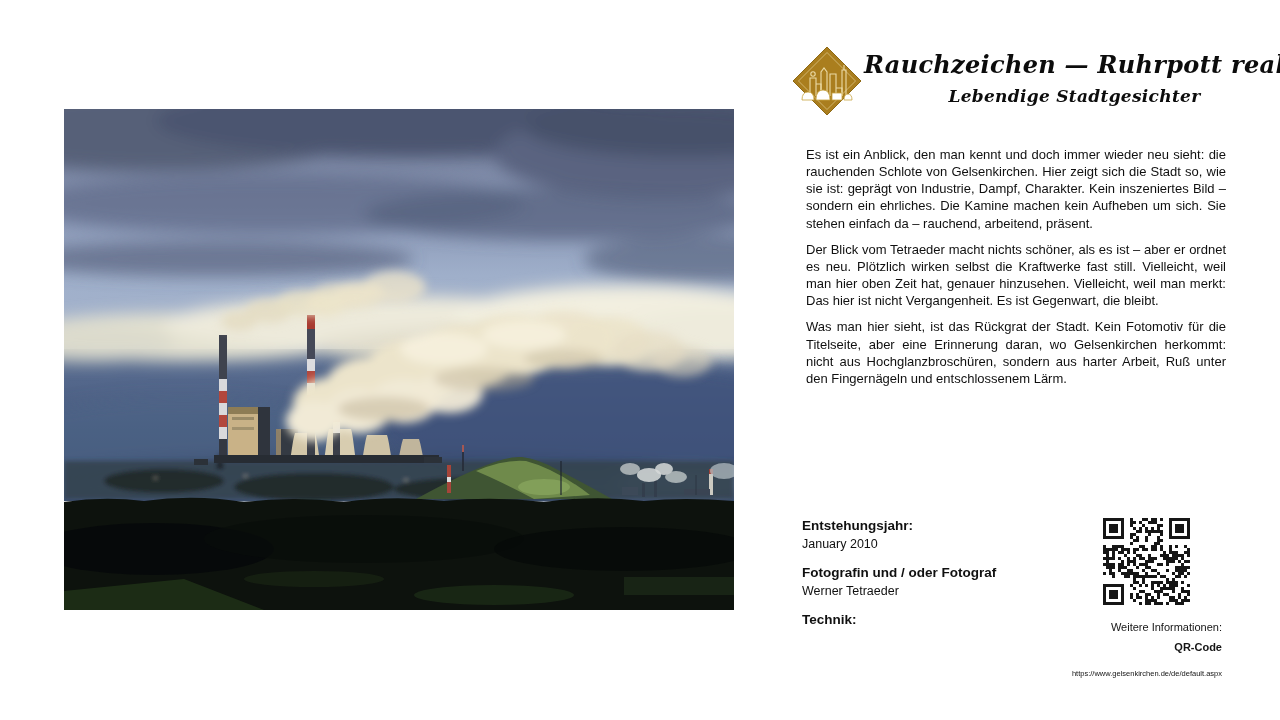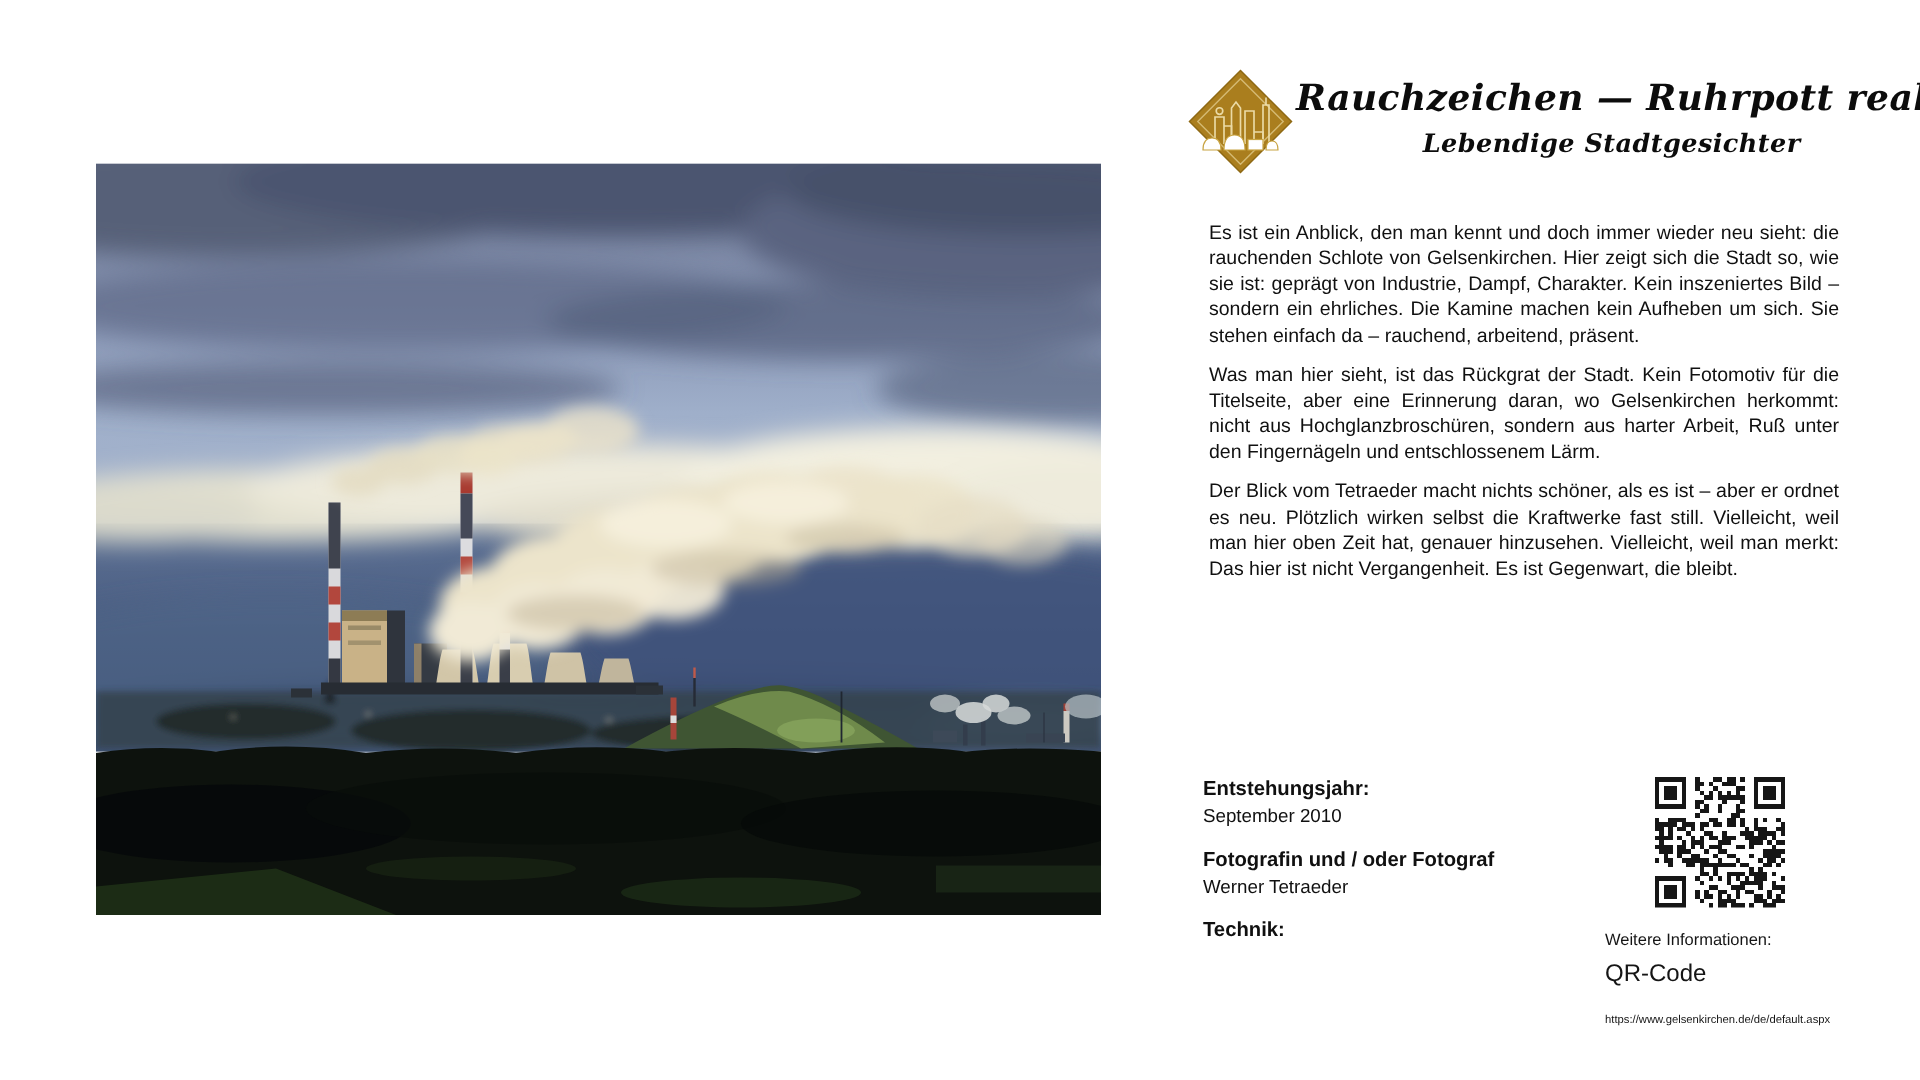--- a/index.html
+++ b/index.html
@@ -270,8 +270,8 @@
 
     <article class="article">
       <p>Es ist ein Anblick, den man kennt und doch immer wieder neu sieht: die rauchenden Schlote von Gelsenkirchen. Hier zeigt sich die Stadt so, wie sie ist: geprägt von Industrie, Dampf, Charakter. Kein inszeniertes Bild – sondern ein ehrliches. Die Kamine machen kein Aufheben um sich. Sie stehen einfach da – rauchend, arbeitend, präsent.</p>
+      <p>Der Blick vom Tetraeder macht nichts schöner, als es ist – aber er ordnet es neu. Plötzlich wirken selbst die Kraftwerke fast still. Vielleicht, weil man hier oben Zeit hat, genauer hinzusehen. Vielleicht, weil man merkt: Das hier ist nicht Vergangenheit. Es ist Gegenwart, die bleibt.</p>
       <p>Was man hier sieht, ist das Rückgrat der Stadt. Kein Fotomotiv für die Titelseite, aber eine Erinnerung daran, wo Gelsenkirchen herkommt: nicht aus Hochglanzbroschüren, sondern aus harter Arbeit, Ruß unter den Fingernägeln und entschlossenem Lärm.</p>
-      <p>Der Blick vom Tetraeder macht nichts schöner, als es ist – aber er ordnet es neu. Plötzlich wirken selbst die Kraftwerke fast still. Vielleicht, weil man hier oben Zeit hat, genauer hinzusehen. Vielleicht, weil man merkt: Das hier ist nicht Vergangenheit. Es ist Gegenwart, die bleibt.</p>
     </article>
 
     <footer class="footer">

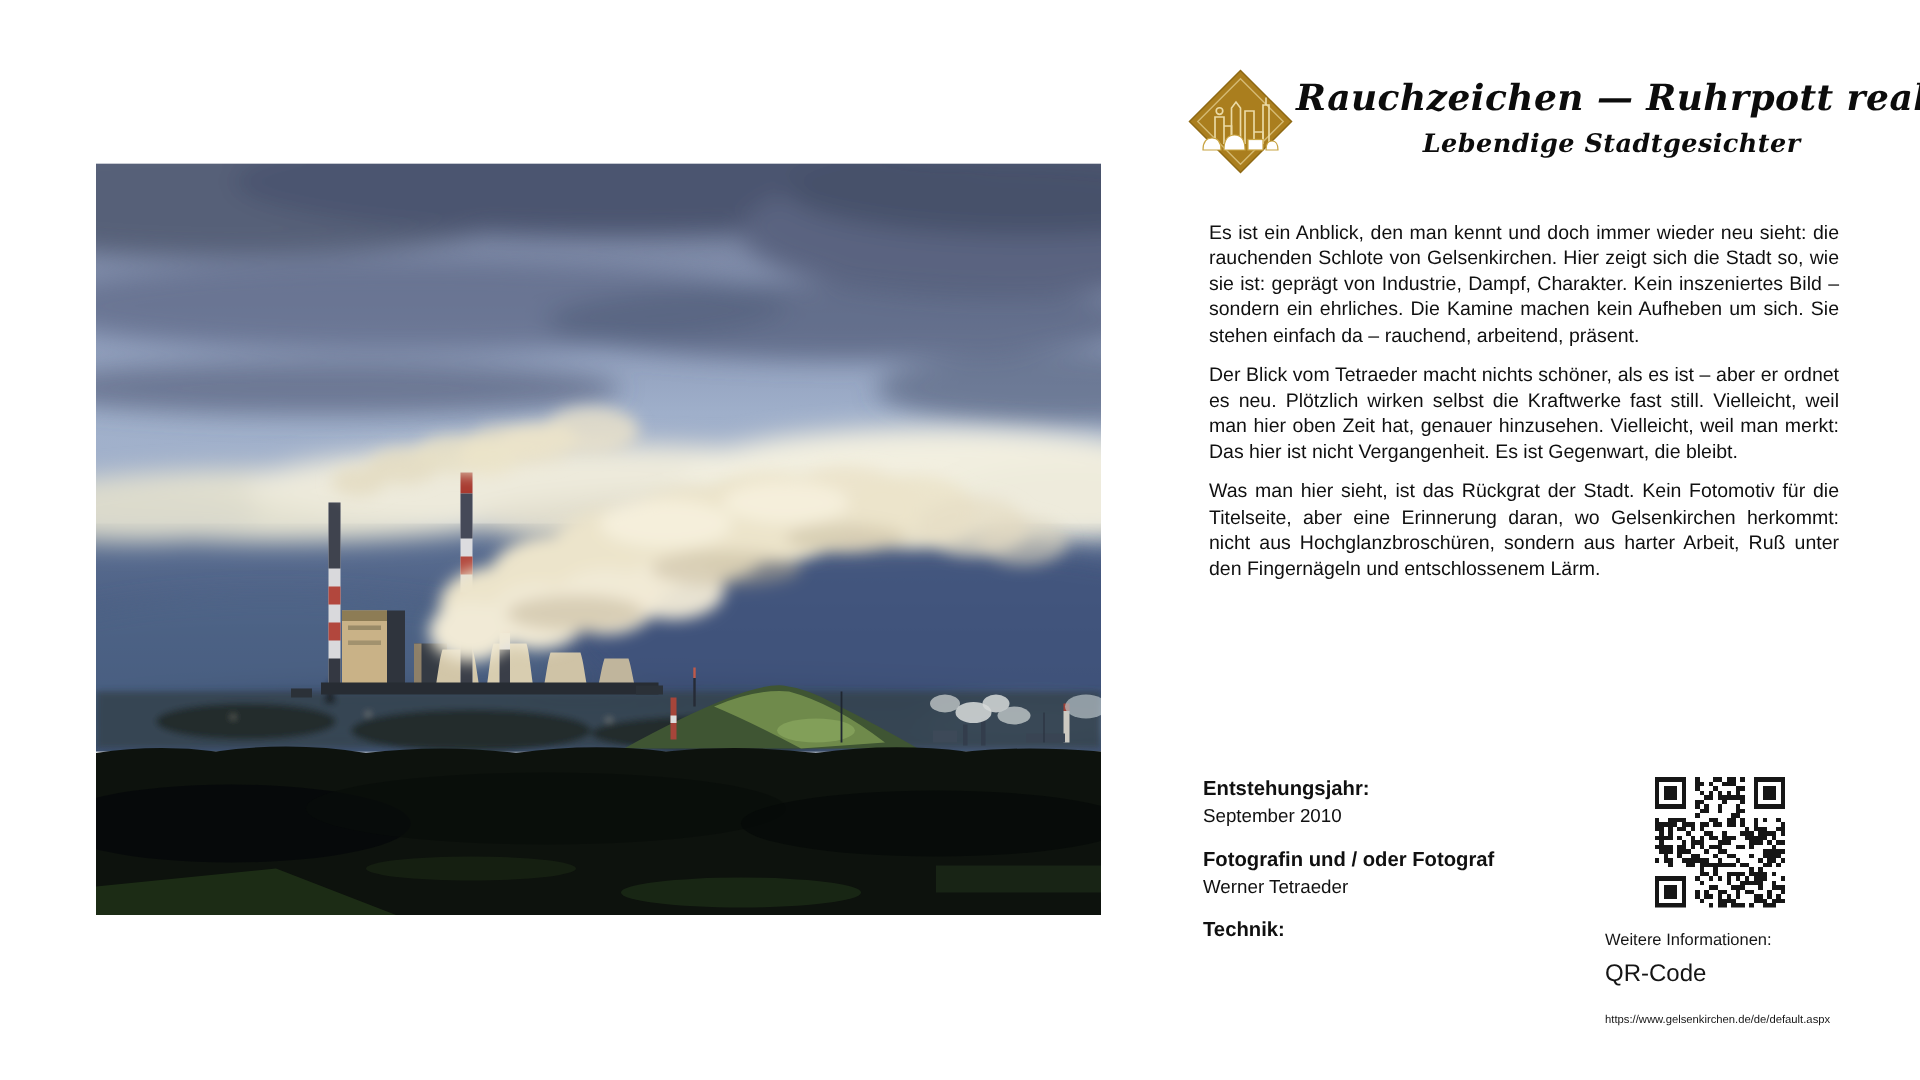--- a/index.html
+++ b/index.html
@@ -278,7 +278,7 @@
       <div class="meta">
         <div class="field">
           <div class="label">Entstehungsjahr:</div>
-          <div class="value">September 2010</div>
+          <div class="value">January 2010</div>
         </div>
         <div class="field">
           <div class="label">Fotografin und / oder Fotograf</div>

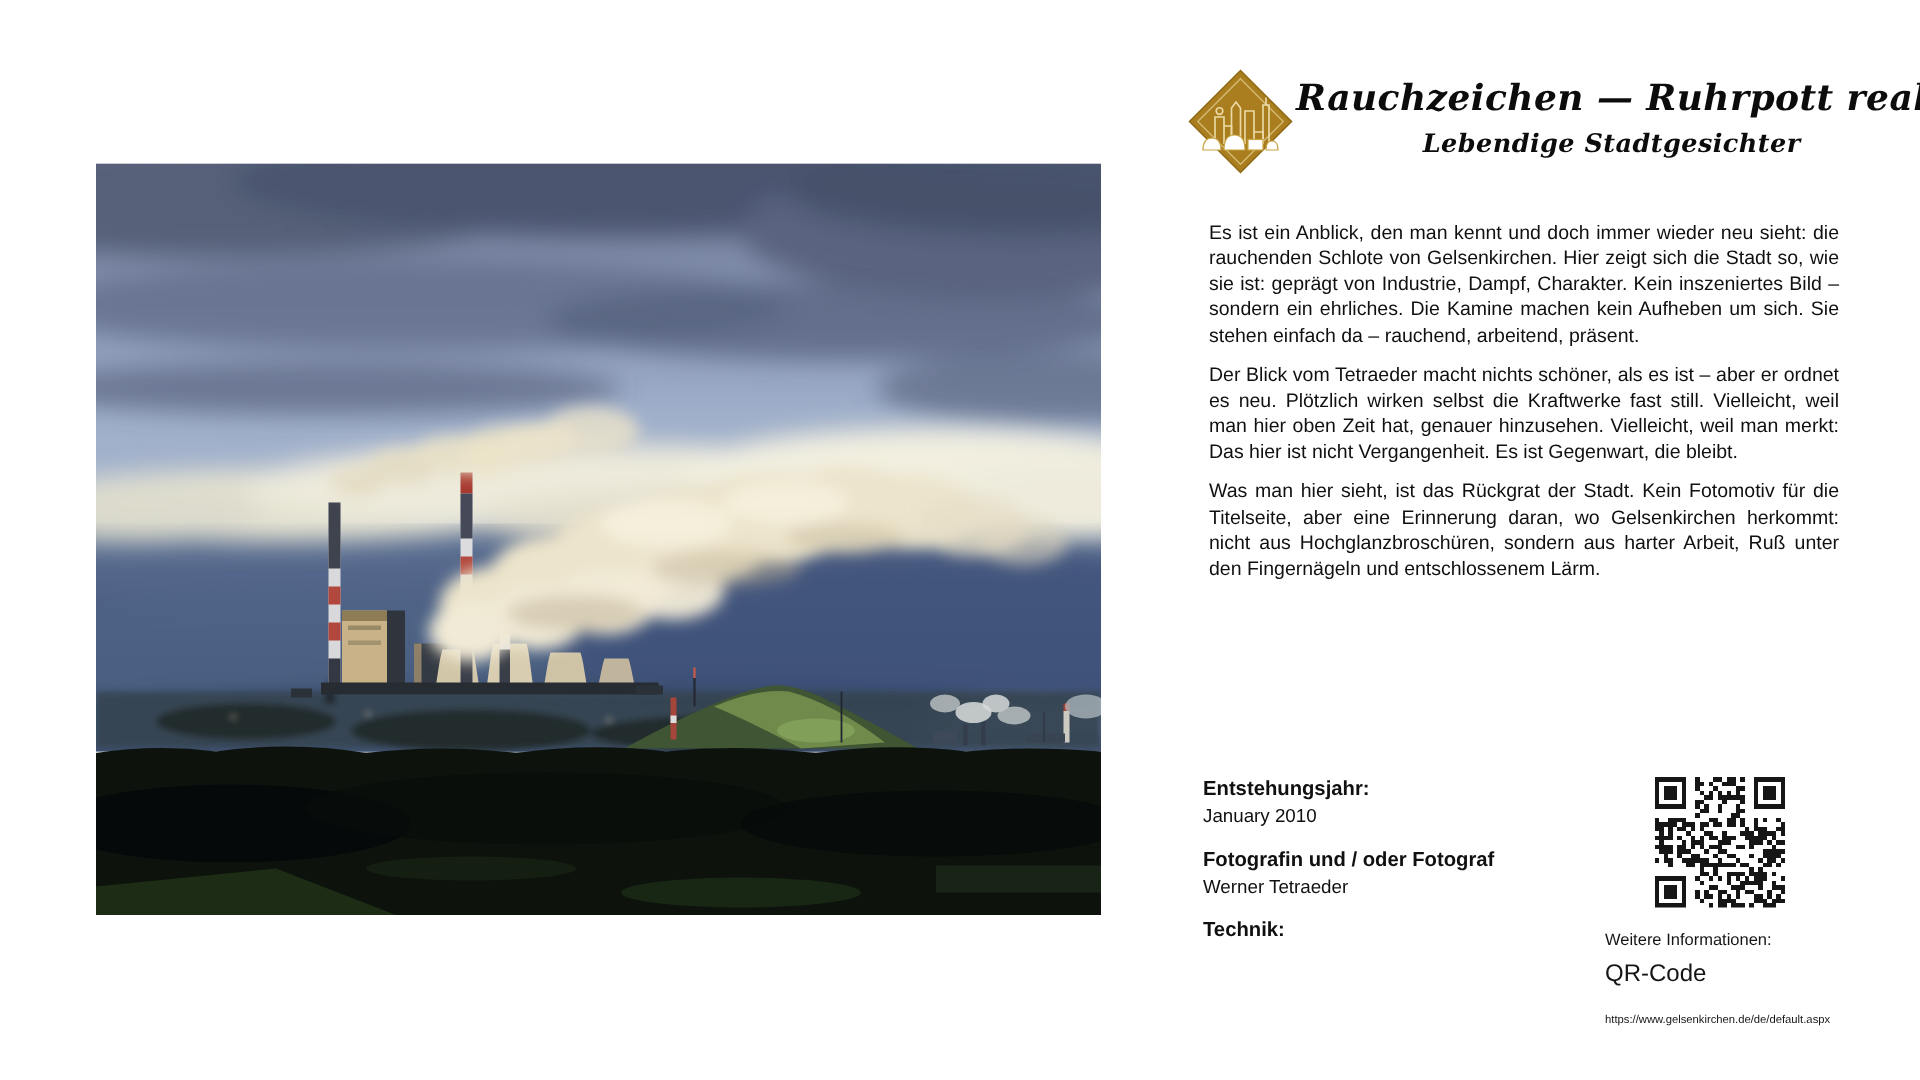--- a/index.html
+++ b/index.html
@@ -40,7 +40,7 @@
   .meta .label{font-weight:700;font-size:13.5px;line-height:1.2;}
   .meta .value{font-size:12.5px;line-height:1.25;margin-top:3px;}
 
-  .qr-block{width:152px;text-align:left;}
+  .qr-block{width:152px;text-align:right;}
   .qr-code{width:87px;height:87px;display:block;margin:0 auto;}
   .qr-caption{font-size:11px;margin-top:16px;color:#151515;}
   .qr-label{font-size:16px;margin-top:8px;color:#151515;}

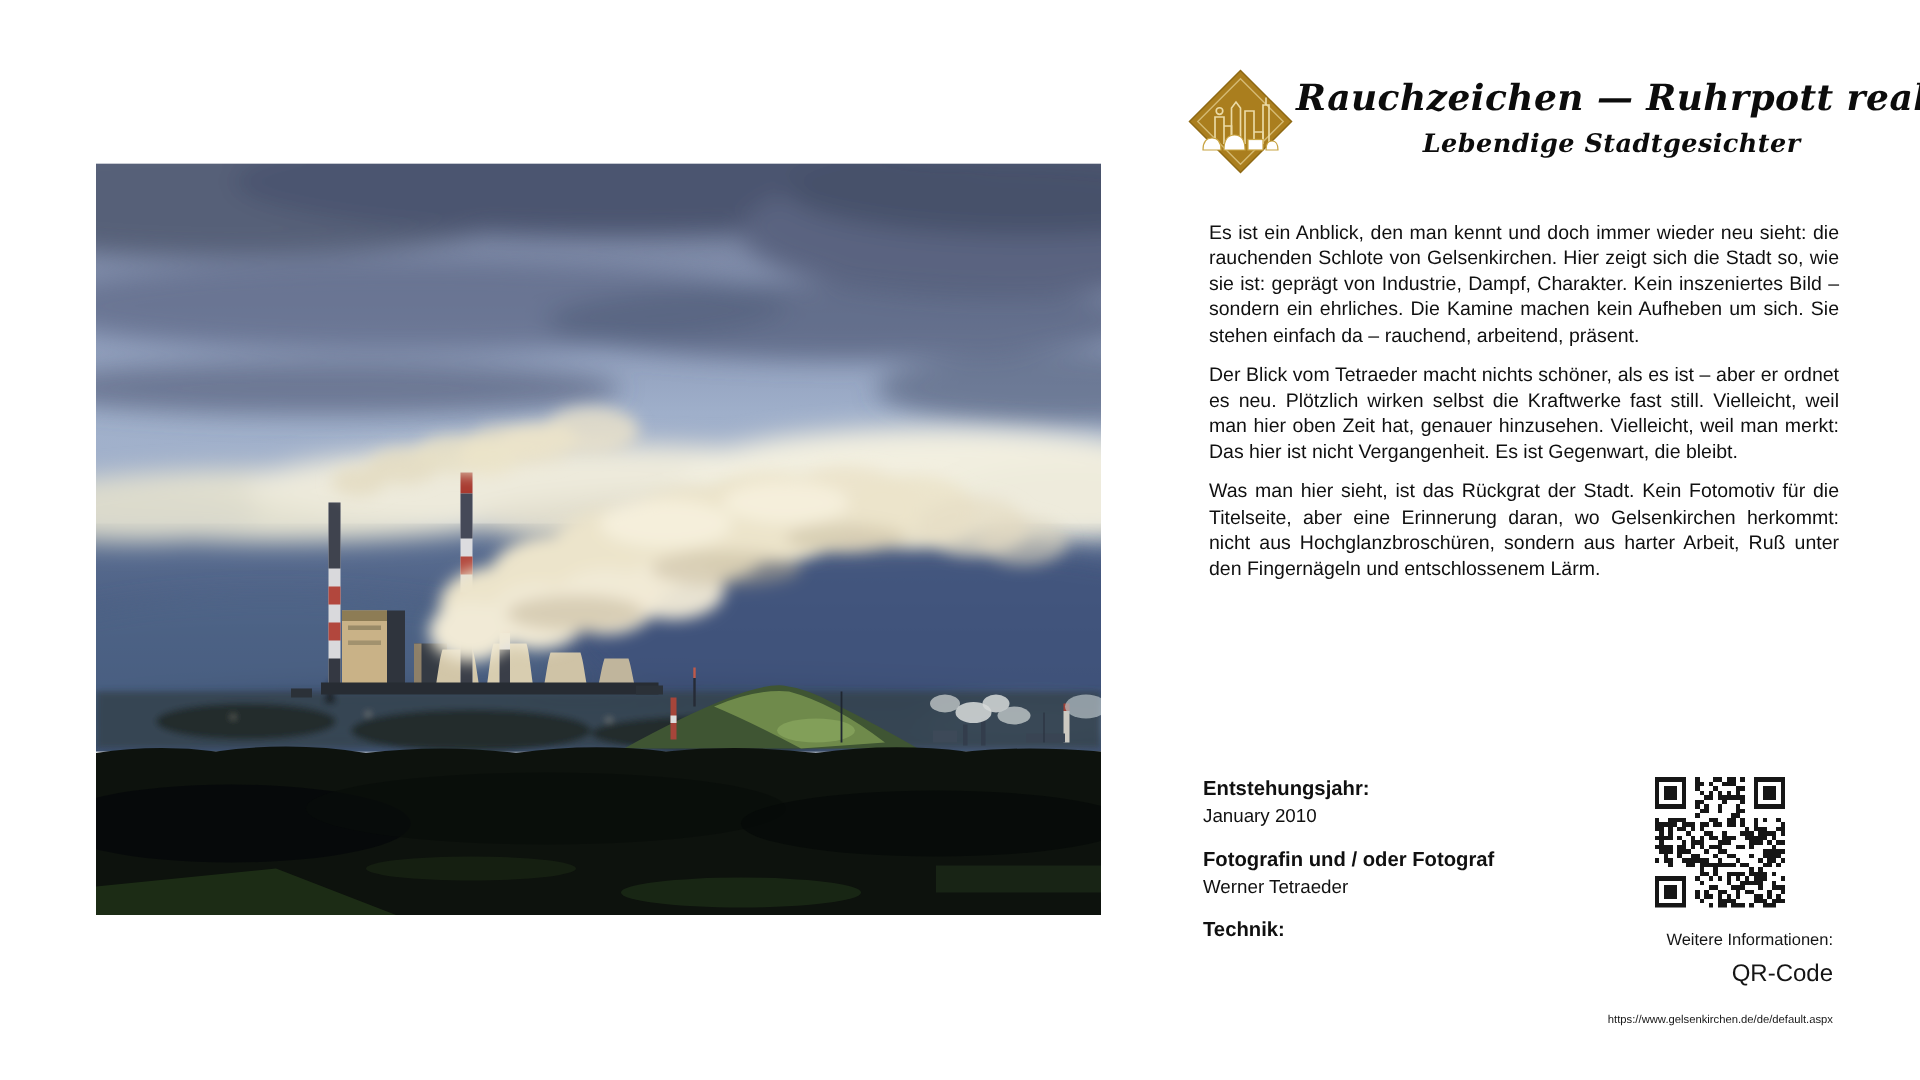--- a/index.html
+++ b/index.html
@@ -43,7 +43,7 @@
   .qr-block{width:152px;text-align:right;}
   .qr-code{width:87px;height:87px;display:block;margin:0 auto;}
   .qr-caption{font-size:11px;margin-top:16px;color:#151515;}
-  .qr-label{font-size:16px;margin-top:8px;color:#151515;}
+  .qr-label{font-size:11px;margin-top:8px;color:#151515;font-weight:bold;}
   .qr-url{font-size:7.5px;margin-top:16px;color:#151515;white-space:nowrap;}
 </style>
 </head>

